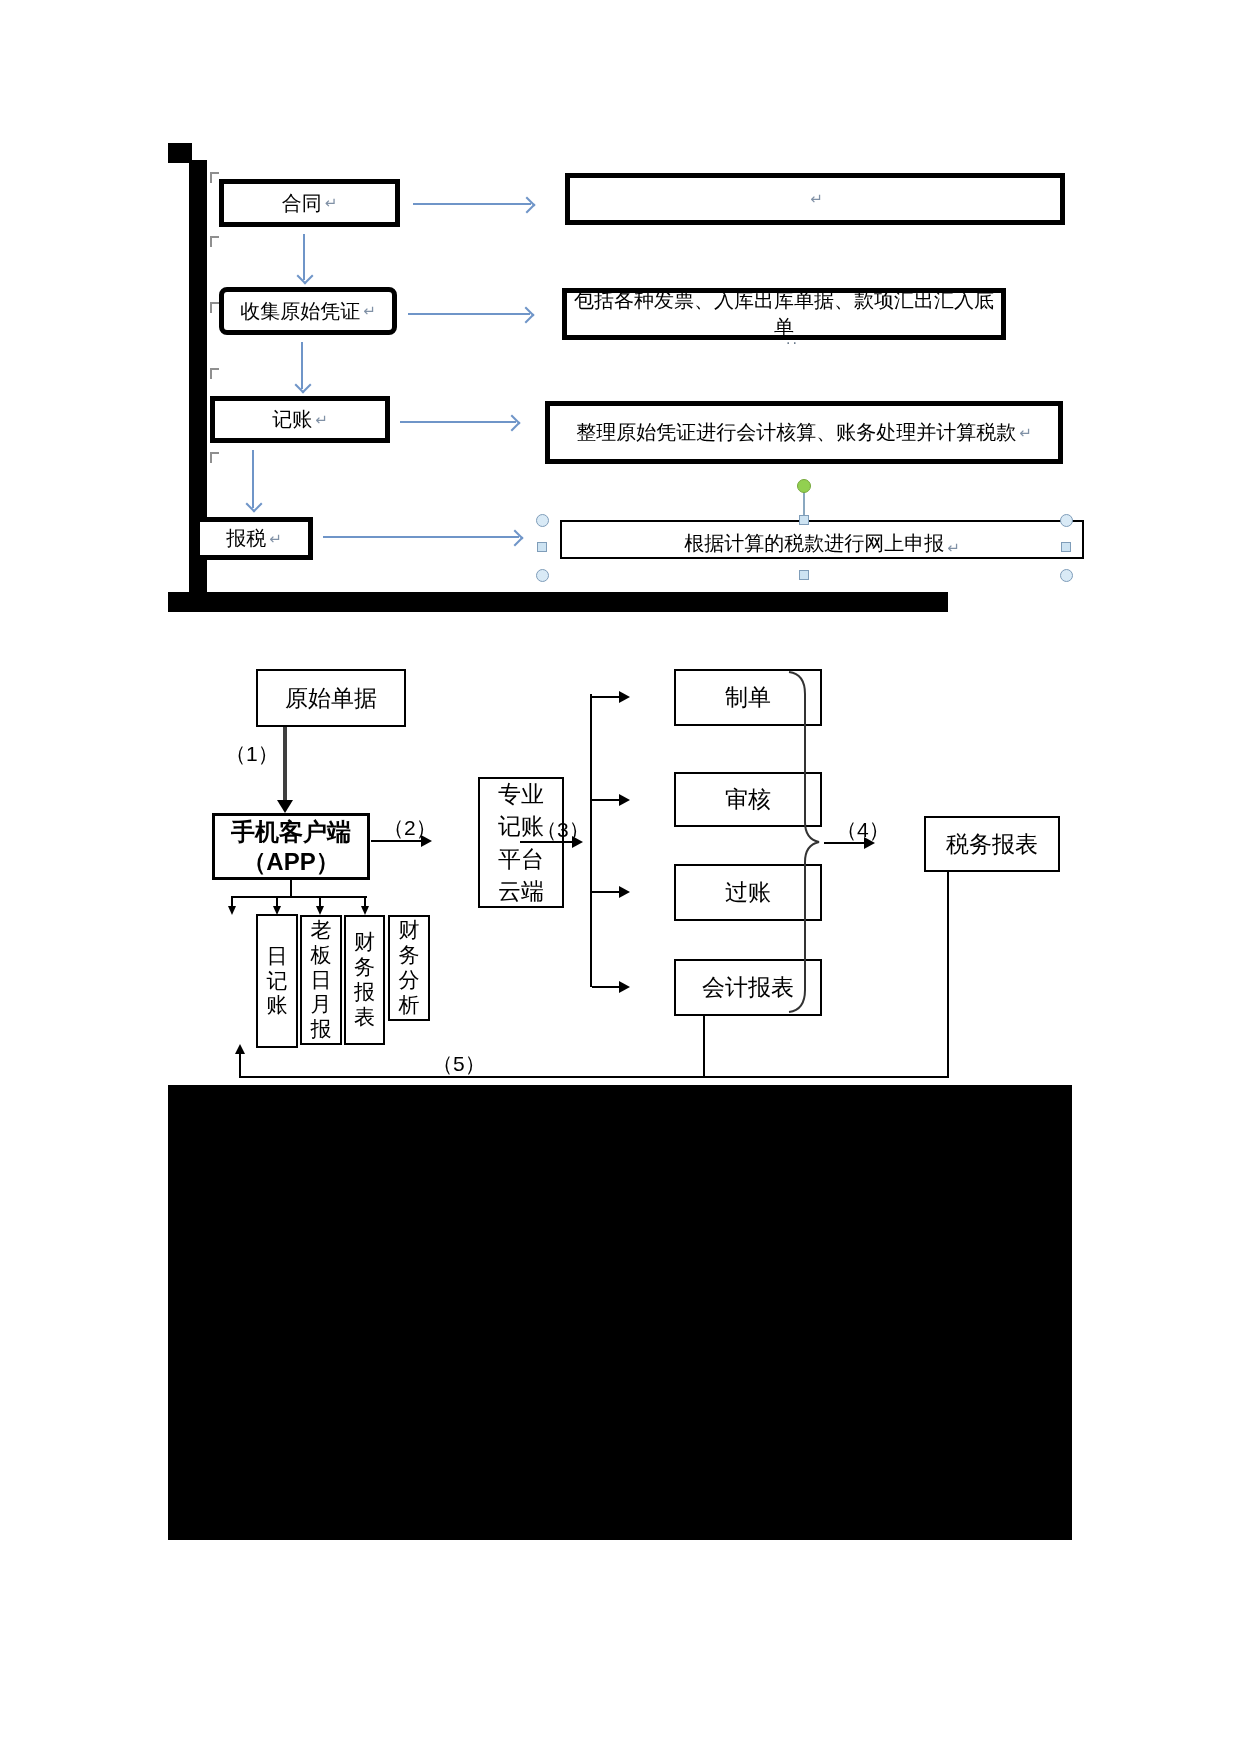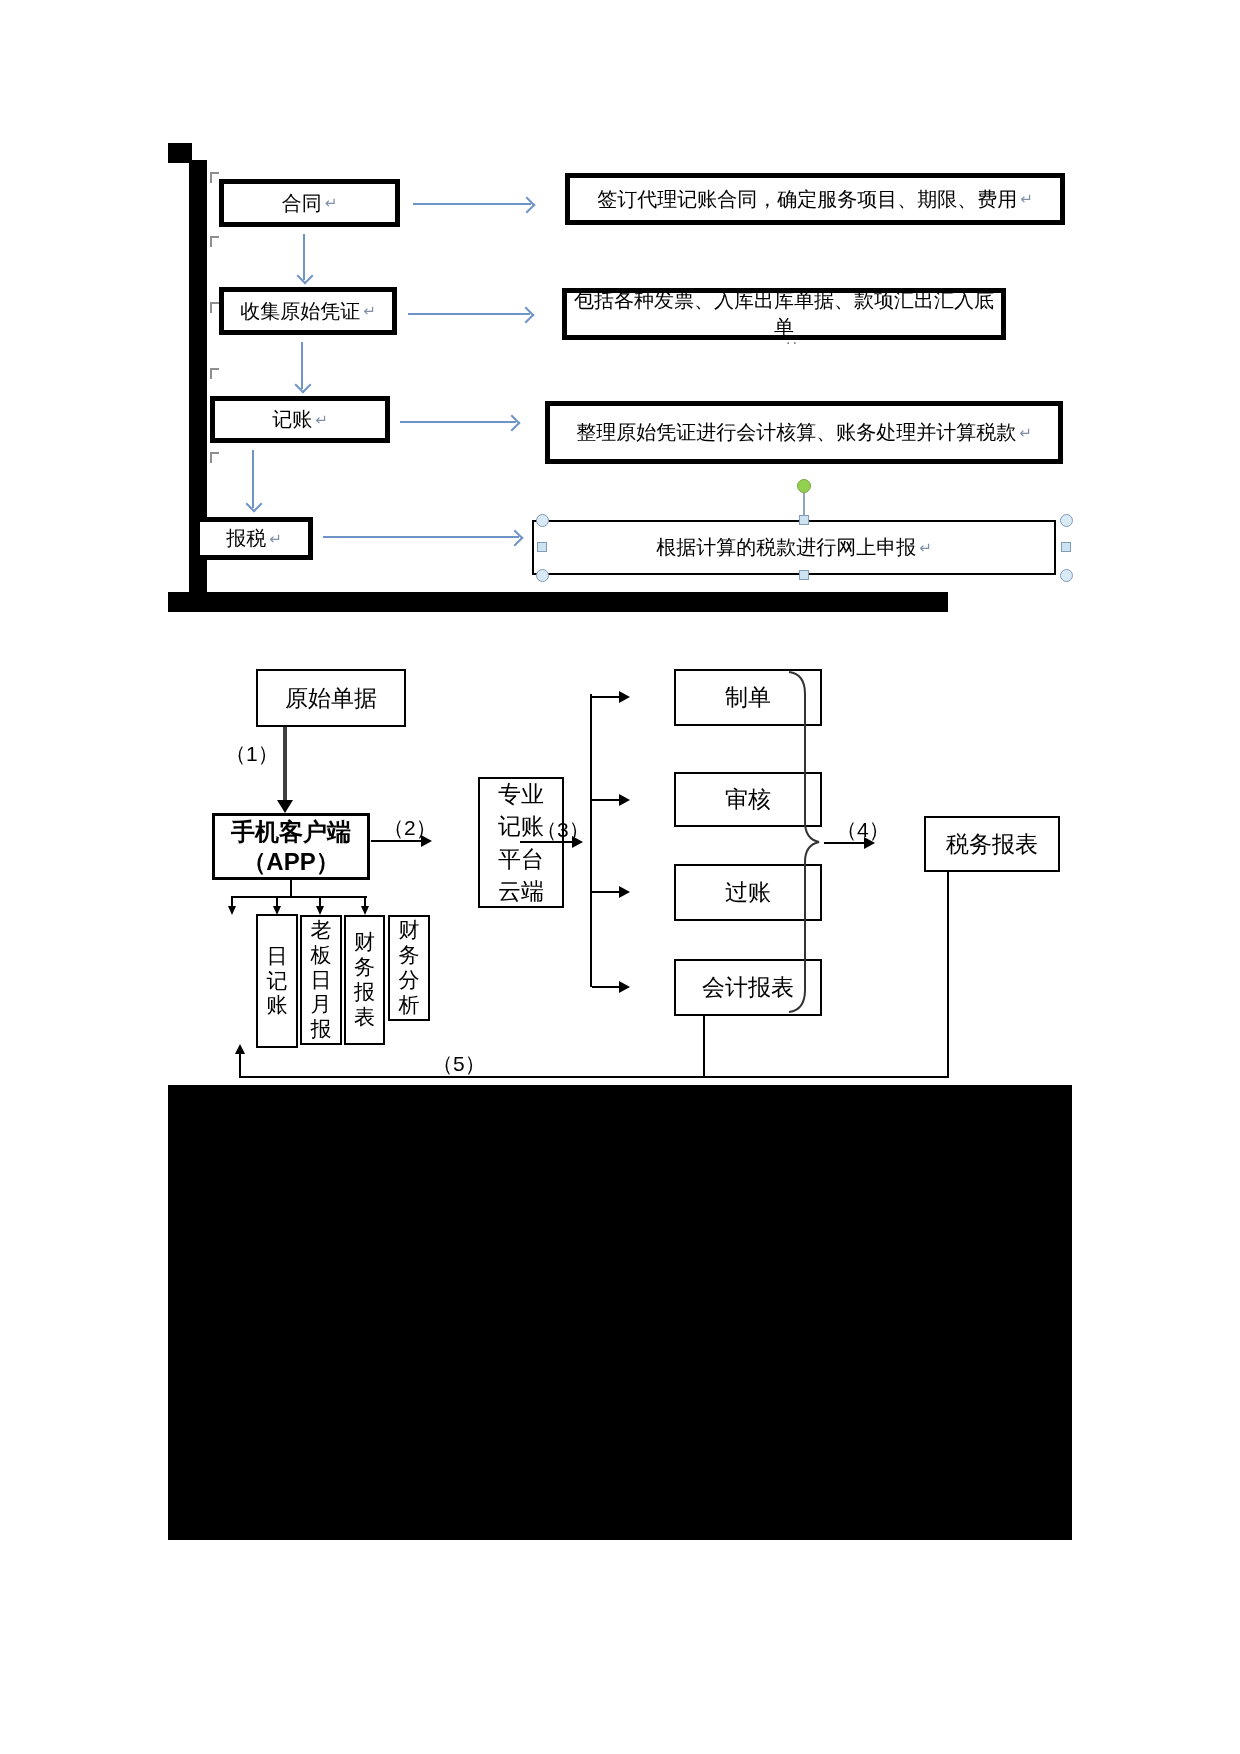--- a/index.html
+++ b/index.html
@@ -77,7 +77,6 @@
   </div>
   <div class="harrow-blue" style="left:413px;top:203px;width:118px;"></div>
   <div class="box fs20" style="left:565px;top:173px;width:500px;height:52px;">
-    <span>签订代理记账合同，确定服务项目、期限、费用</span>
       <span class="pilcrow">↵</span>
   </div>
   <div class="varrow-blue" style="left:303px;top:234px;height:46px;"></div>

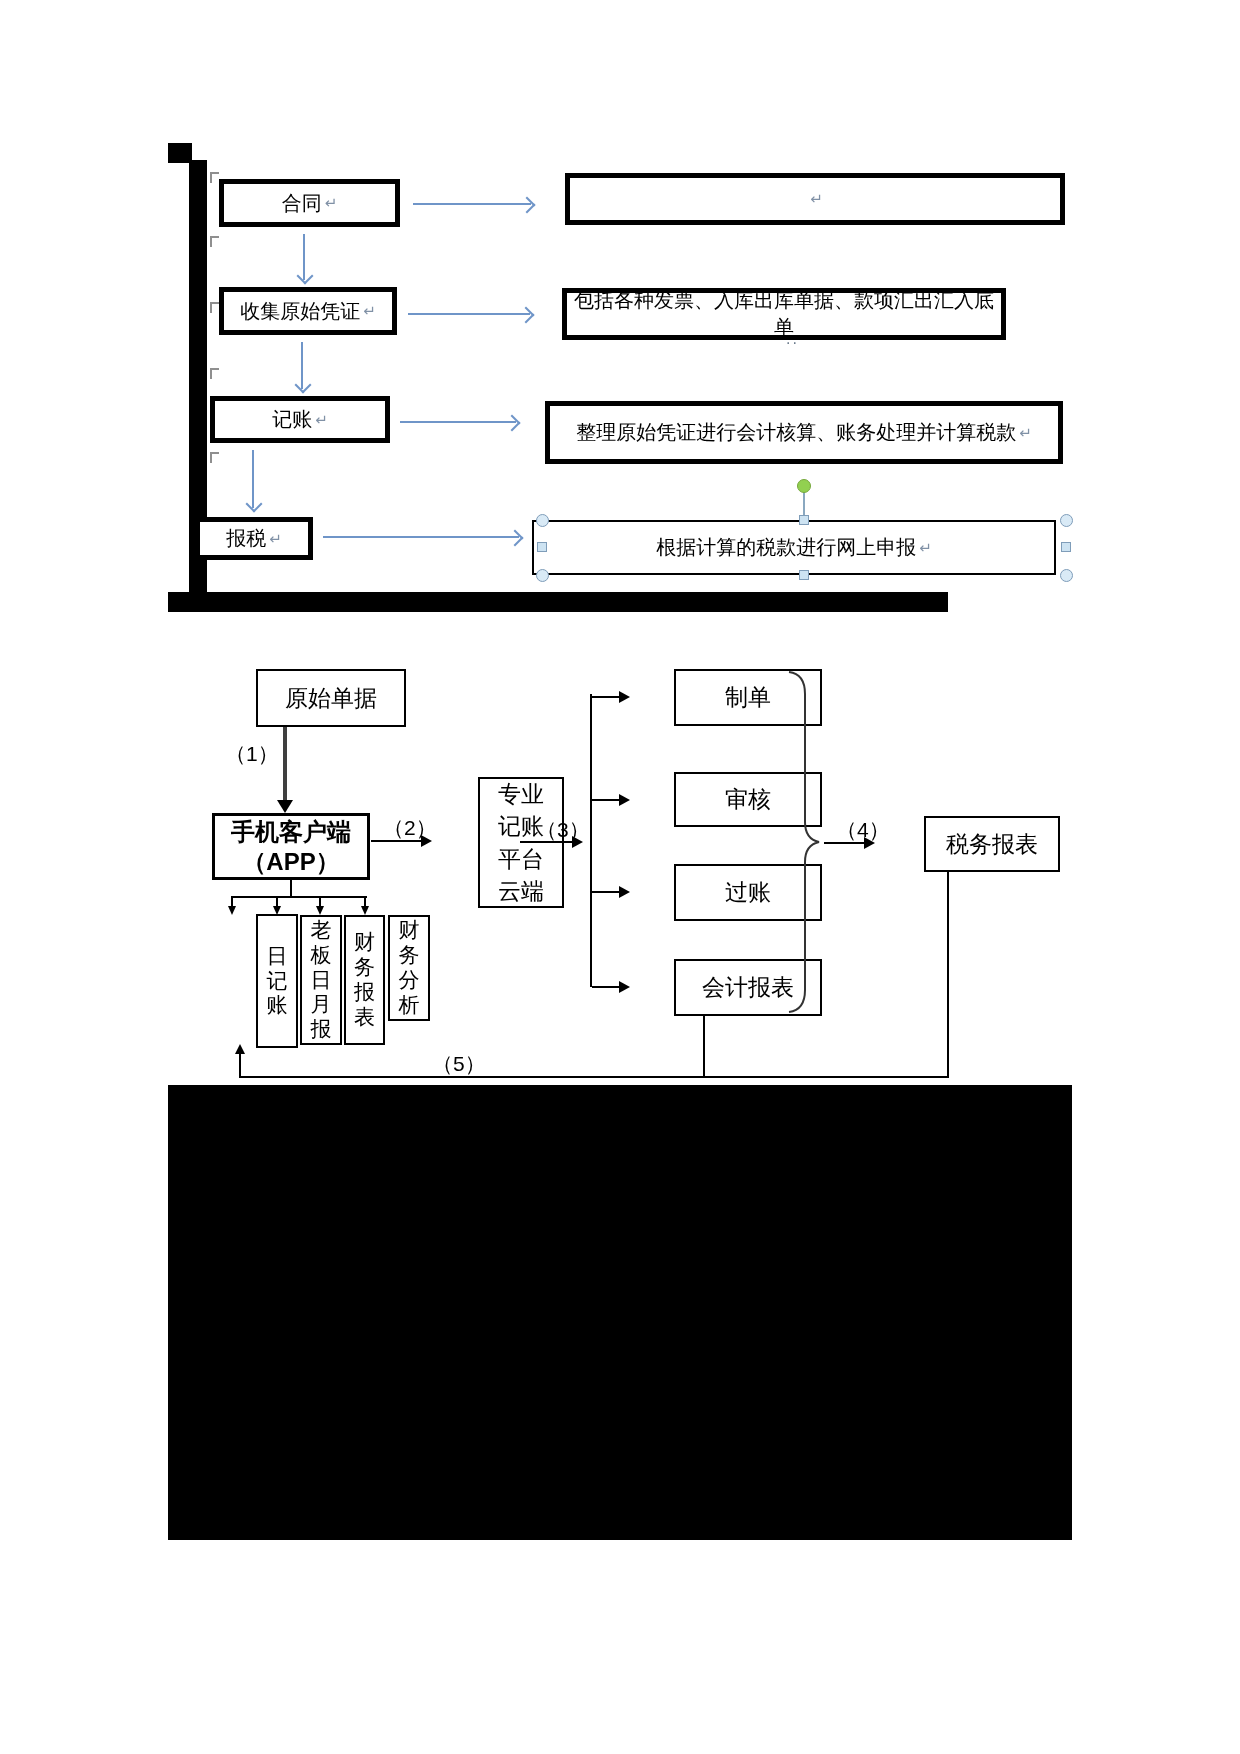--- a/index.html
+++ b/index.html
@@ -81,7 +81,7 @@
   </div>
   <div class="varrow-blue" style="left:303px;top:234px;height:46px;"></div>
 
-  <div class="box fs20" style="left:219px;top:287px;width:178px;height:48px;">
+  <div class="box fs20" style="left:219px;top:287px;width:178px;height:48px;border-radius:8px;">
     <span>收集原始凭证</span>
       <span class="pilcrow">↵</span>
   </div>

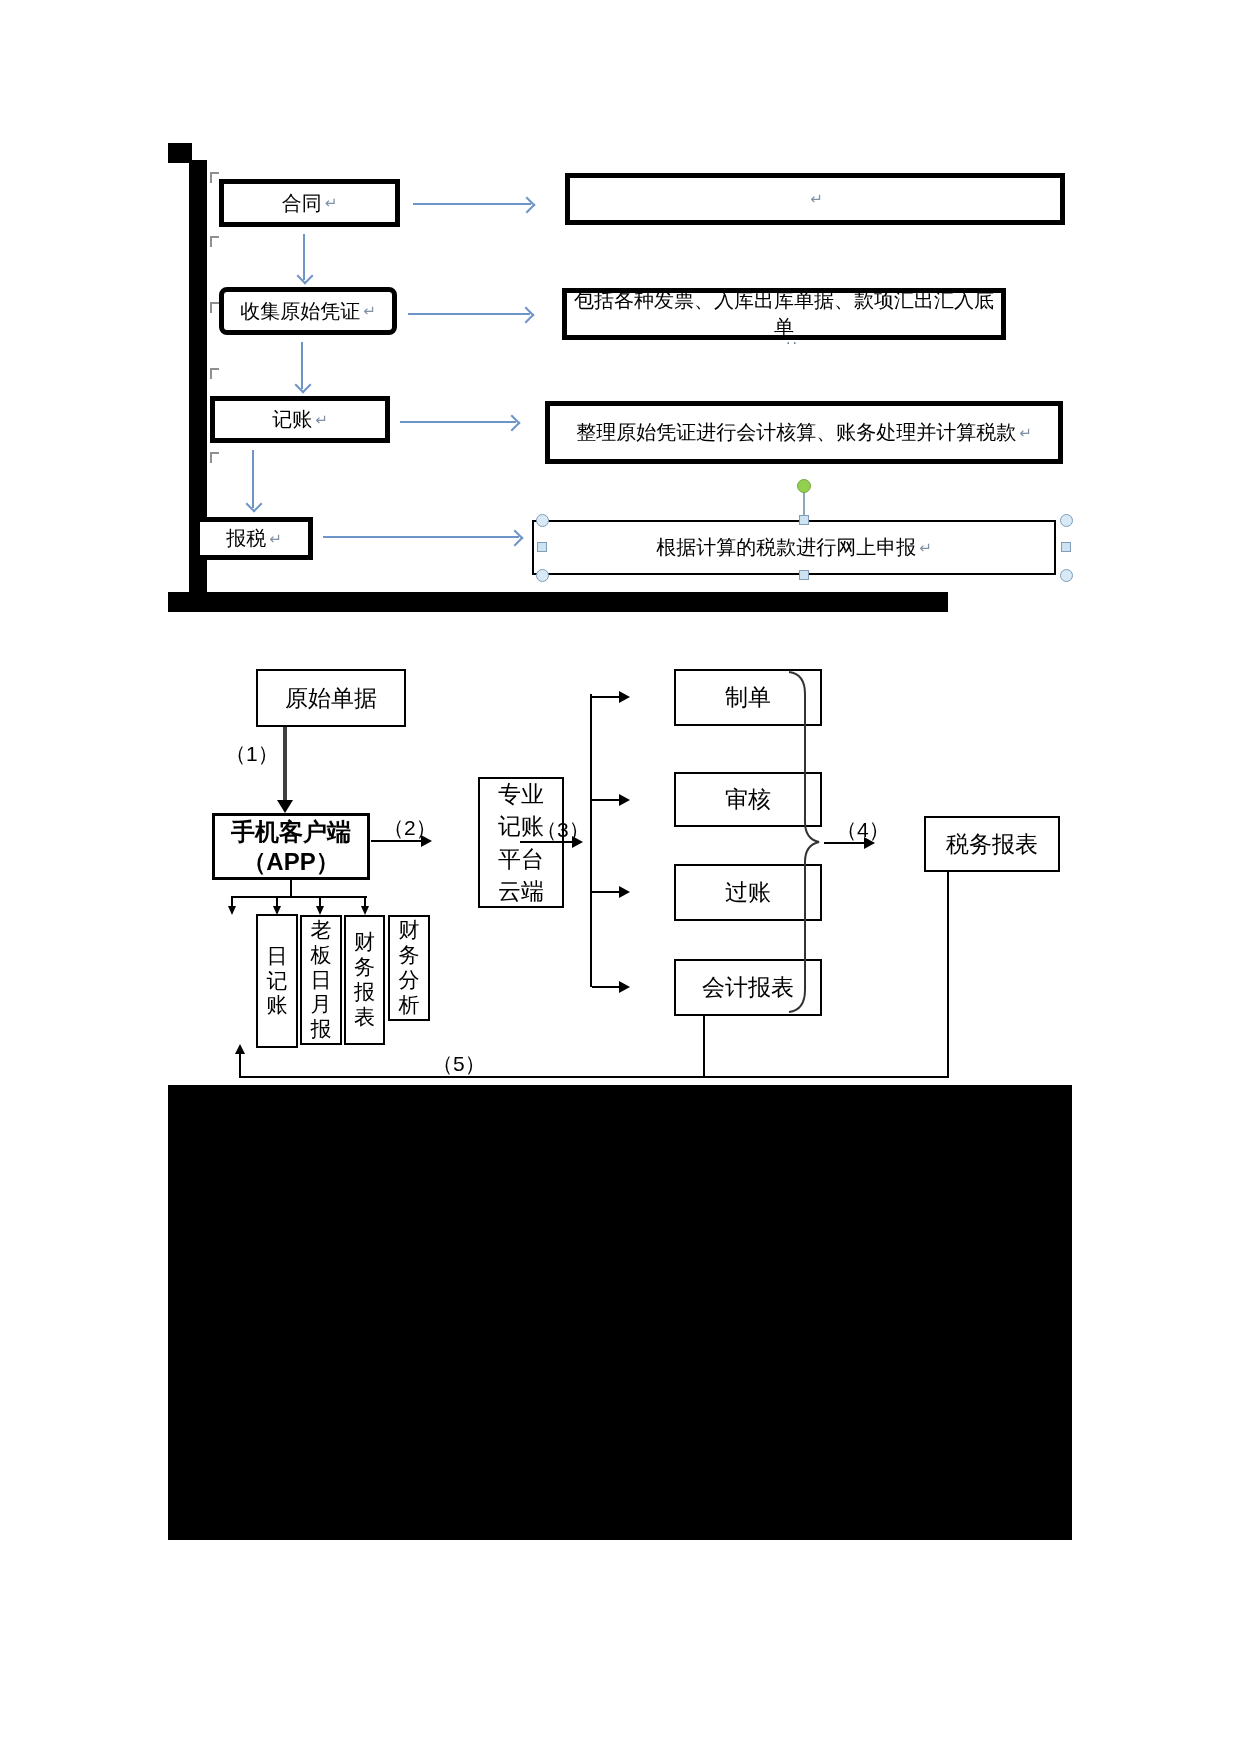--- a/index.html
+++ b/index.html
@@ -108,7 +108,7 @@
       <span class="pilcrow">↵</span>
   </div>
   <div class="harrow-blue" style="left:323px;top:536px;width:196px;"></div>
-  <div class="box fs20" style="left:532px;top:520px;width:524px;height:55px;border-width:2px;">
+  <div class="box fs20" style="left:560px;top:520px;width:524px;height:39px;border-width:2px;align-items:flex-end;">
     <span>根据计算的税款进行网上申报</span>
       <span class="pilcrow">↵</span>
   </div>

